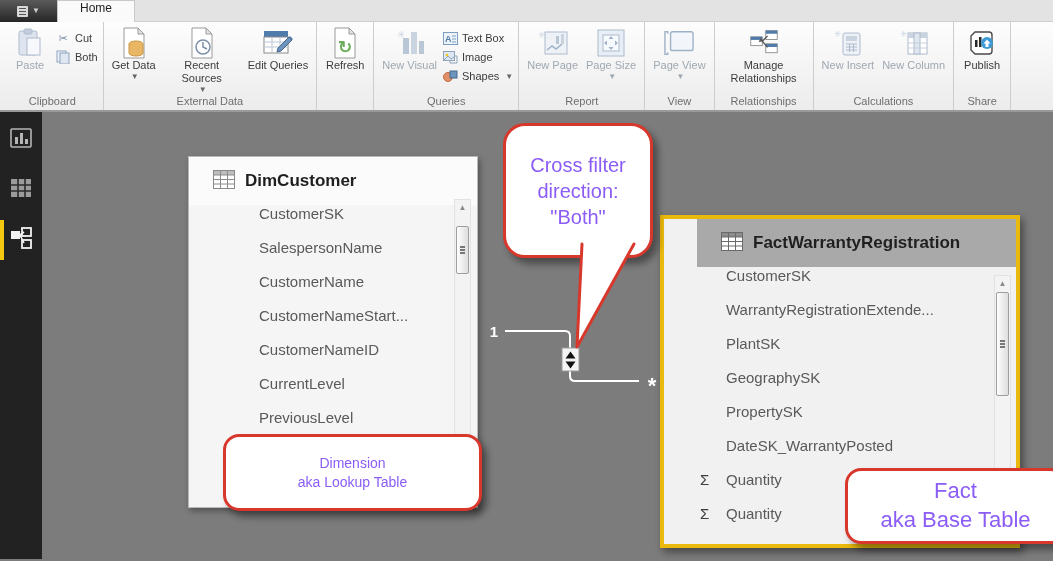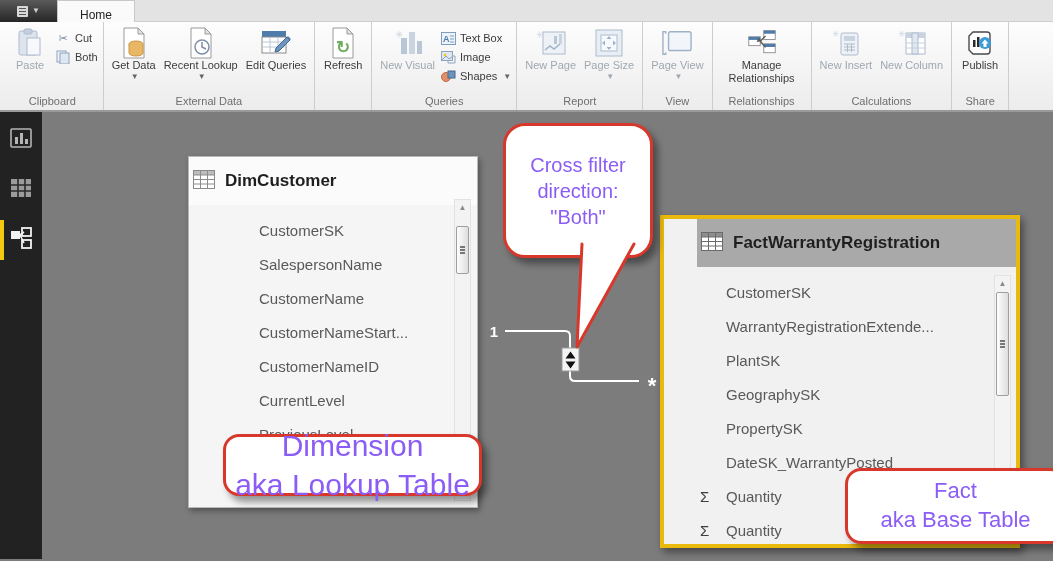--- a/index.html
+++ b/index.html
@@ -15,7 +15,7 @@
     background:#555; box-shadow:0 3px 0 #555, 0 6px 0 #555; }
   .file-caret { color:#cfcfcf; font-size:8px; line-height:1; }
   .tab { height:22px; padding:0 22px; background:#fafafa; border:1px solid #c8c8c8; border-bottom:none;
-    font-size:12px; color:#222; display:flex; align-items:flex-end; }
+    font-size:12px; color:#222; display:flex; align-items:flex-start; }
   .ribbon { height:90px; background:linear-gradient(#fdfdfd,#ececec);
     border-bottom:2px solid #9a9a9a; display:flex; align-items:stretch; padding-left:2px; }
   .rgroup { display:flex; flex-direction:column; border-right:1px solid #cdcdcd; padding:2px 5px 0; }

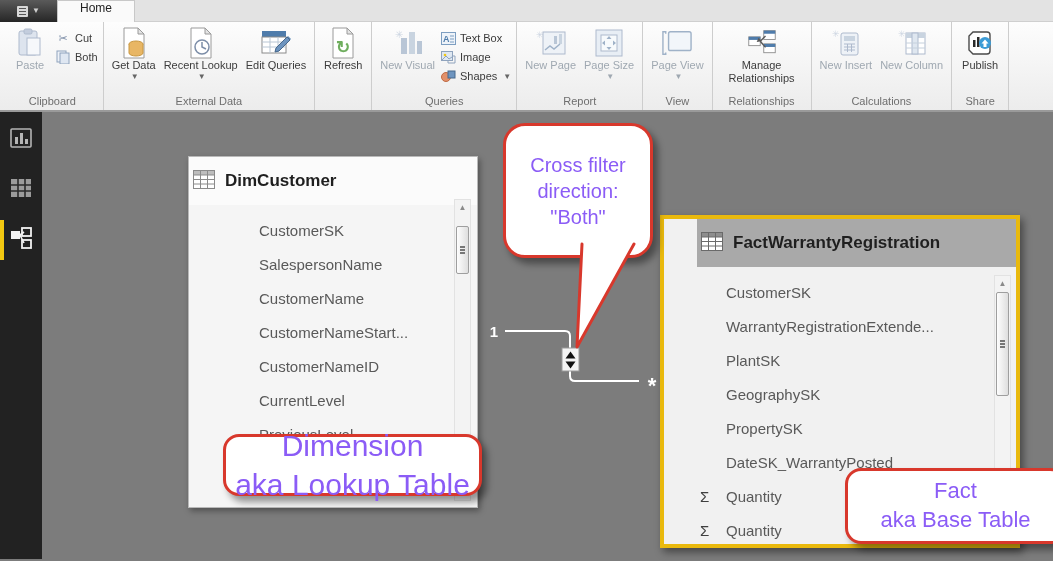--- a/index.html
+++ b/index.html
@@ -155,7 +155,7 @@
               <path d="M14 15 v5 l4 2" fill="none" stroke="#7d8ea8" stroke-width="1.5"></path>
             </svg>
         </span>
-        <span>Recent Lookup</span>
+        <span>Recent Sources</span>
         <span class="caret">▼</span>
       </div>
       <div class="bigbtn">

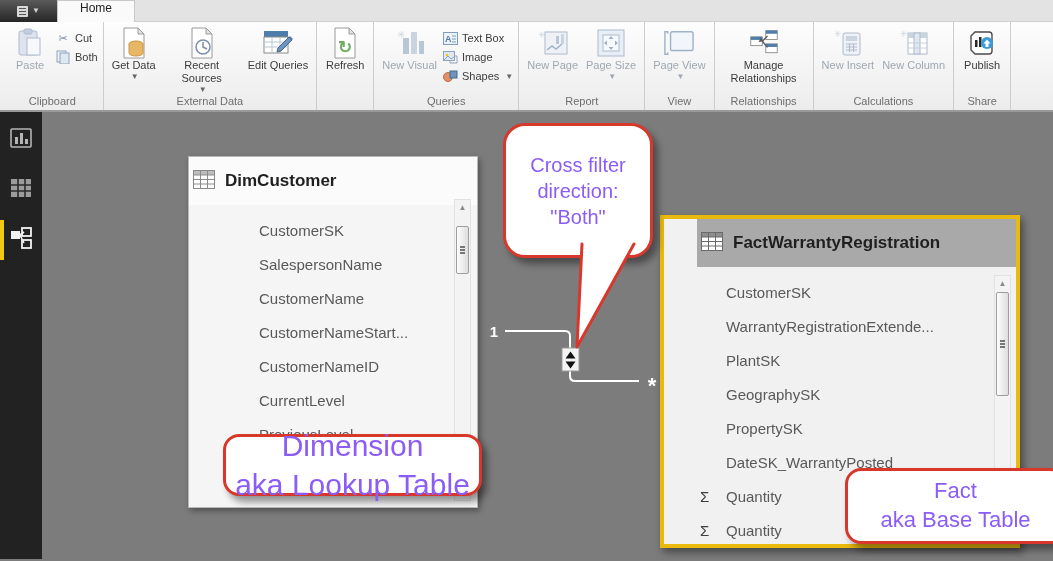--- a/index.html
+++ b/index.html
@@ -42,7 +42,7 @@
   
   .etable { position:absolute; background:#f5f5f5; border:1px solid #b9b9b9;
     box-shadow:2px 3px 6px rgba(0,0,0,.35); z-index:1; }
-  .etable .ehead { height:48px; display:flex; align-items:center; padding-left:4px; gap:10px; }
+  .etable .ehead { height:48px; display:flex; align-items:center; padding-left:24px; gap:10px; }
   .etable .etitle { font-size:17px; font-weight:bold; color:#1f1f1f; }
   .dim { left:146px; top:44px; width:290px; height:352px; }
   .dim .ehead { background:#fbfbfb; }

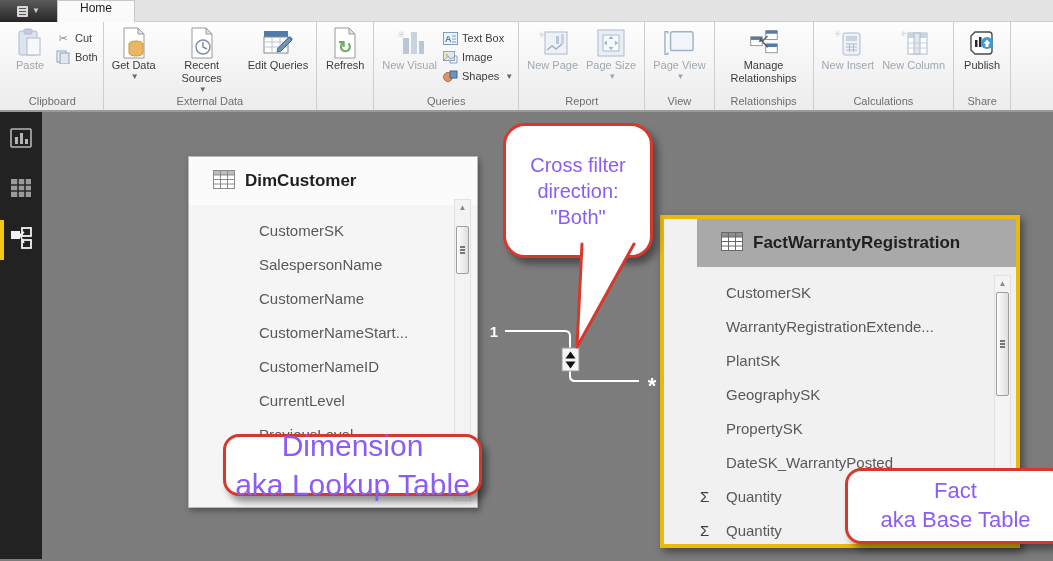--- a/index.html
+++ b/index.html
@@ -50,7 +50,7 @@
     box-shadow:3px 4px 8px rgba(0,0,0,.45); background:#f1f1f1; }
   .fact .ehead { background:#a9a9a9;margin-left:33px; }
   .fields { position:relative; }
-  .frow { height:34px; display:flex; align-items:flex-end; font-size:15px; color:#595959; cursor:pointer; }
+  .frow { height:34px; display:flex; align-items:flex-start; font-size:15px; color:#595959; cursor:pointer; }
   .dim .frow { padding-left:70px; }
   .fact .frow { padding-left:36px; }
   .frow .sigma { width:18px; color:#3f3f3f; font-size:15px; visibility:hidden; }

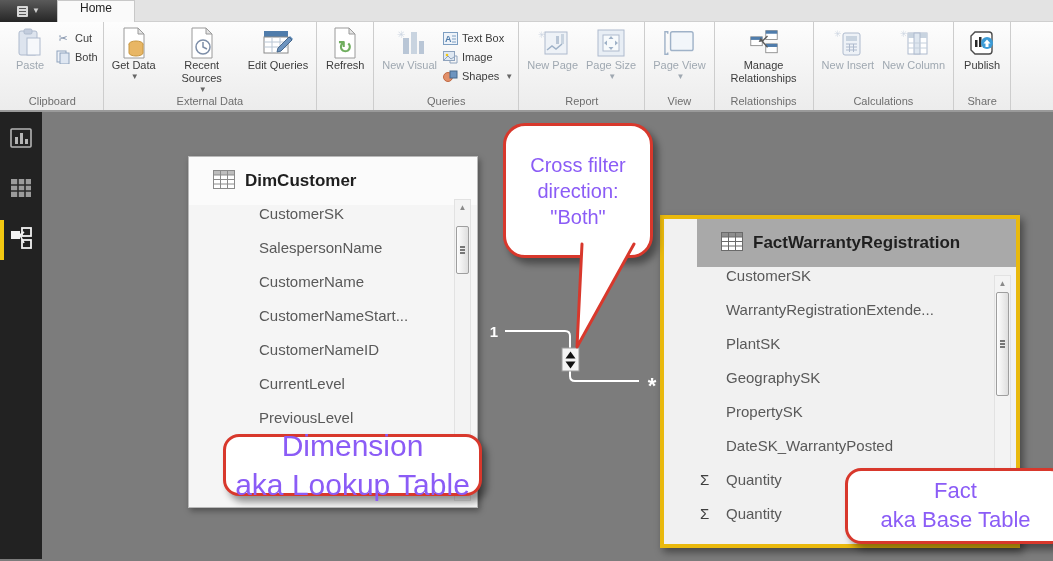--- a/index.html
+++ b/index.html
@@ -81,7 +81,7 @@
     color:#8b5cf6; text-align:center; box-shadow:5px 6px 7px rgba(0,0,0,.4); z-index:3;
     display:flex; flex-direction:column; justify-content:center; line-height:1.3; }
   .co-cross { left:461px; top:11px; width:150px; height:135px; font-size:20px; border-radius:22px; }
-  .co-dim  { left:181px; top:322px; width:259px; height:62px; font-size:30px; }
+  .co-dim  { left:181px; top:322px; width:259px; height:77px; font-size:14px; }
   .co-fact { left:756px; top:356px; width:221px; height:76px; font-size:22px;margin-left:47px; }
 
   svg text { font-family:"Liberation Sans", sans-serif; }

